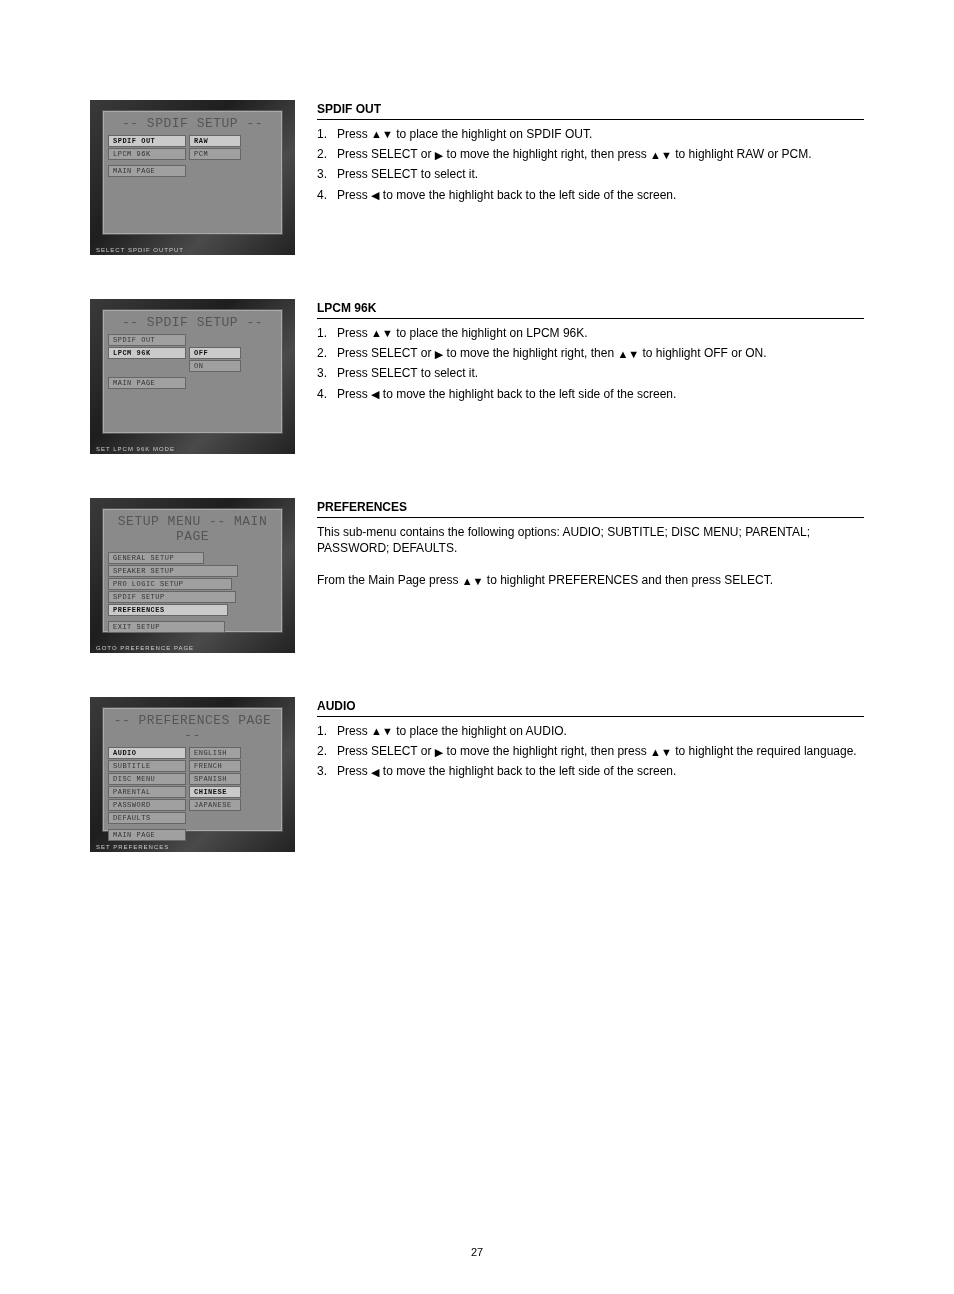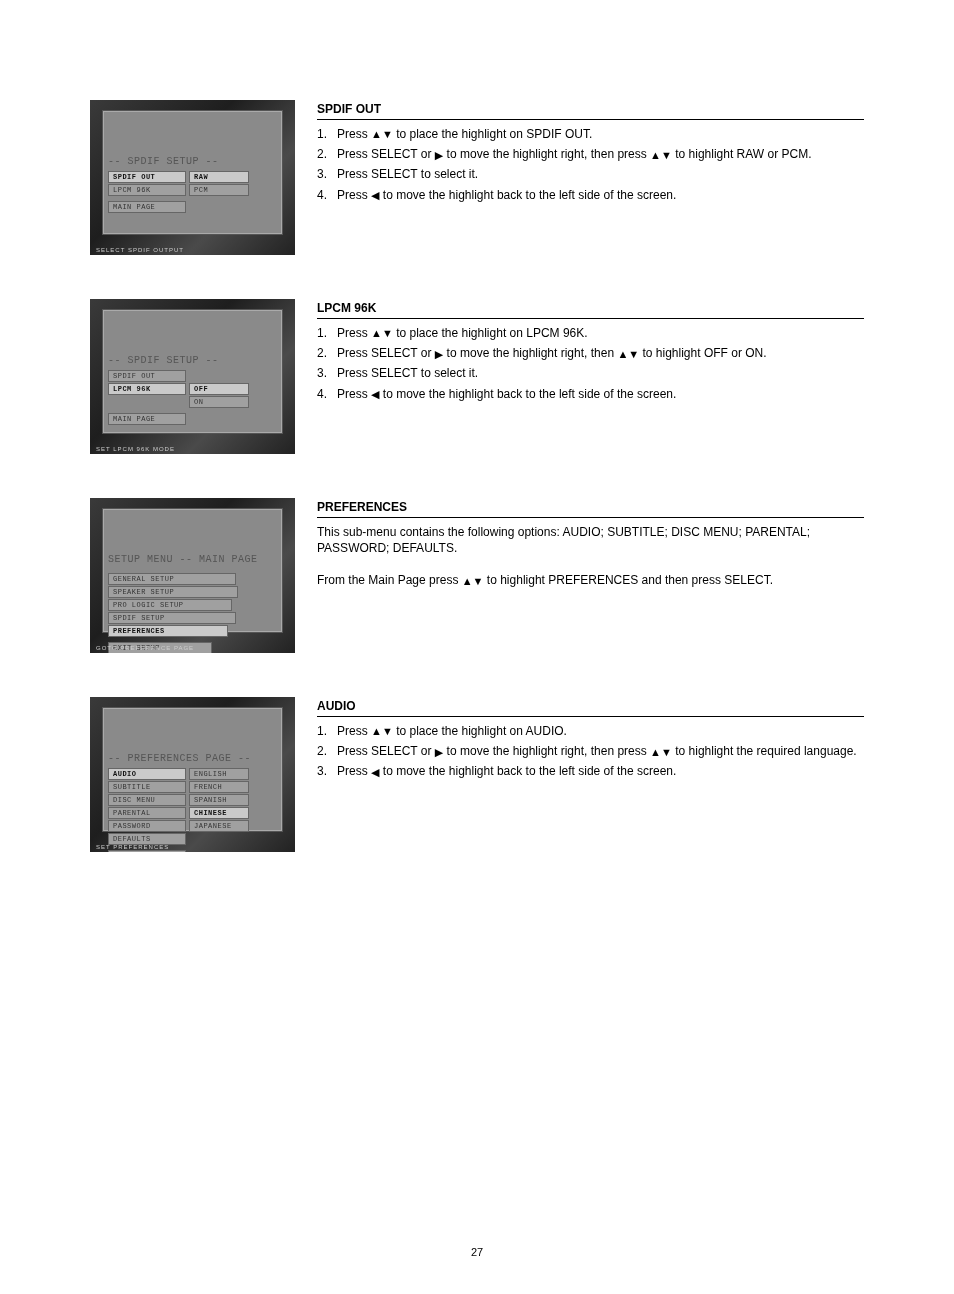--- a/index.html
+++ b/index.html
@@ -52,10 +52,10 @@
     letter-spacing: 0.5px;
   }
   .osd-title {
-    font-size: 10px;
+    text-align: center;
+    font-size: 13px;
     margin-bottom: 4px;
     color: #555;
-    margin-top: 40px;
   }
   .osd-row { display: flex; margin-bottom: 1px; }
   .osd-cell {

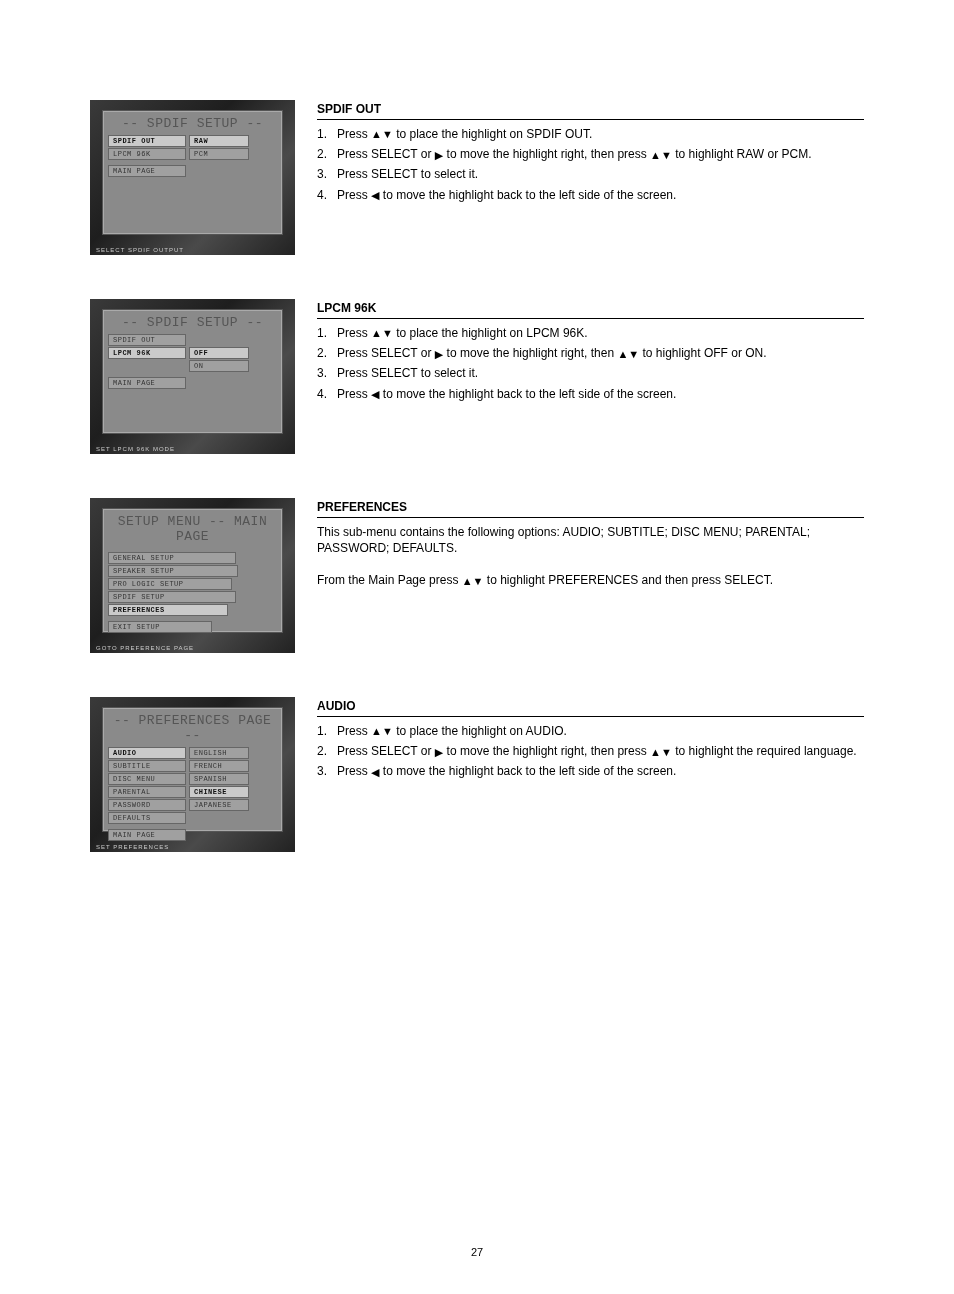--- a/index.html
+++ b/index.html
@@ -68,7 +68,7 @@
   }
   .osd-cell.hl { background: #cacaca; color: #111; font-weight: bold; }
   .osd-cell.left { width: 78px; }
-  .osd-cell.right { width: 60px; margin-left: 3px; }
+  .osd-cell.right { width: 52px; margin-left: 3px; }
   .osd-gap { height: 4px; }
   .osd-footer {
     position: absolute;

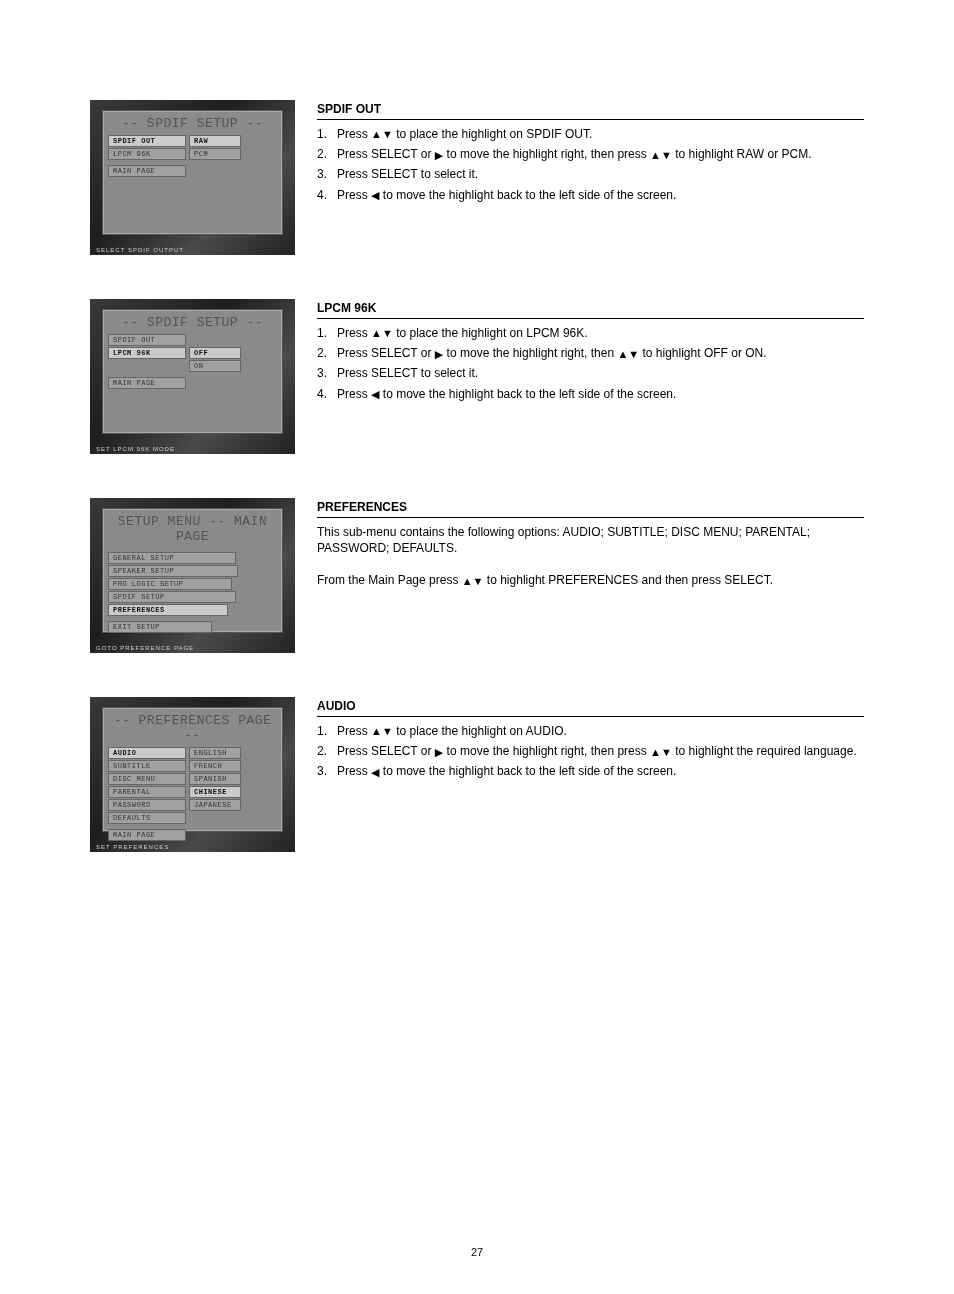--- a/index.html
+++ b/index.html
@@ -207,7 +207,7 @@
         <div class="osd-title">SETUP MENU -- MAIN PAGE</div>
         <div class="osd-gap"></div>
         <div class="osd-row">
-            <div class="osd-cell left" style="width:128px">GENERAL SETUP</div>
+            <div class="osd-cell left" style="width:96px">GENERAL SETUP</div>
           </div>
         <div class="osd-row">
             <div class="osd-cell left" style="width:130px">SPEAKER SETUP</div>

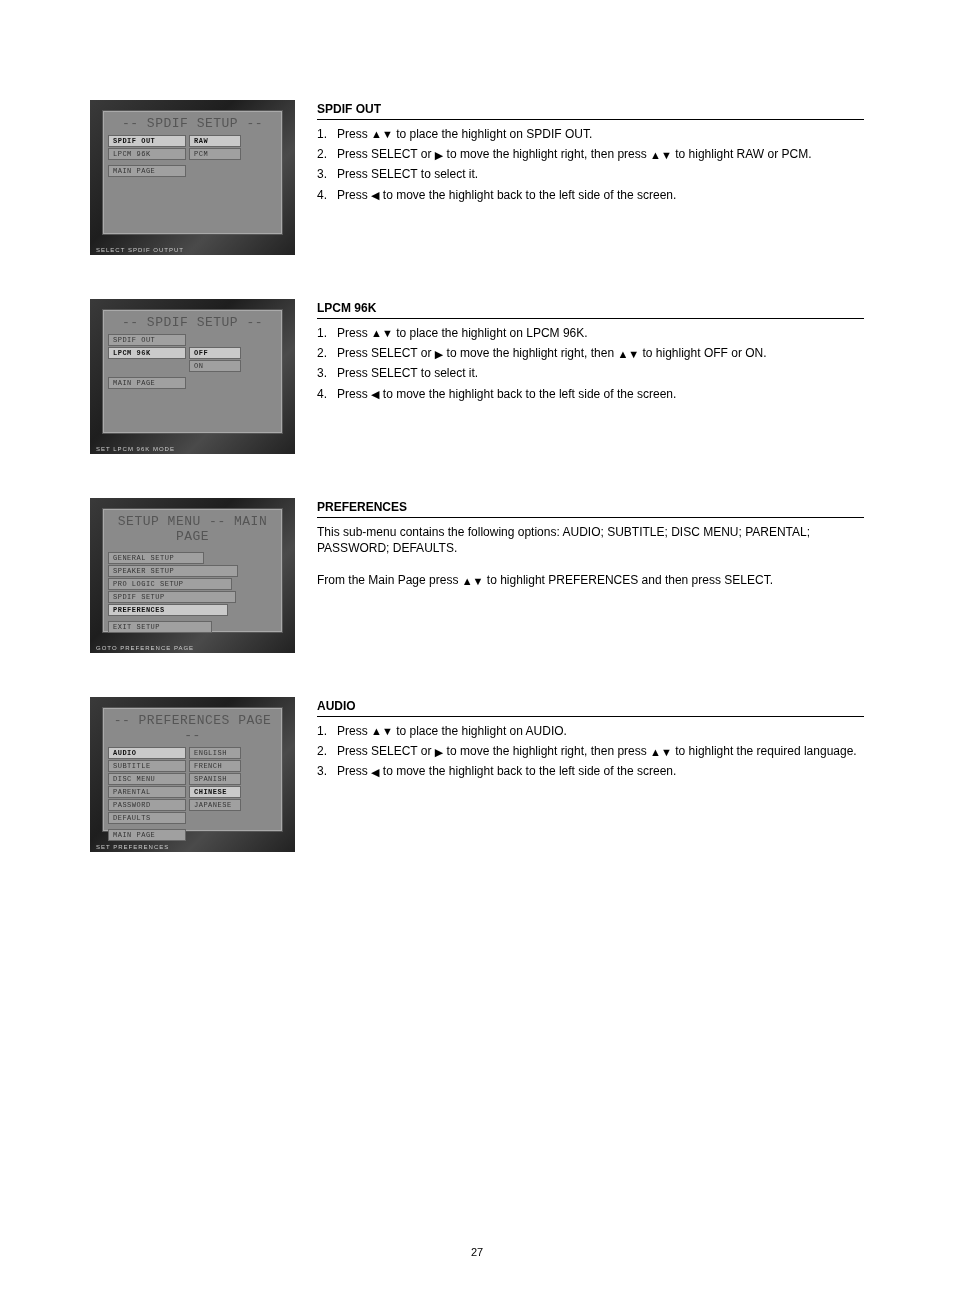--- a/index.html
+++ b/index.html
@@ -223,7 +223,7 @@
           </div>
         <div class="osd-gap"></div>
         <div class="osd-row">
-            <div class="osd-cell left" style="width:104px">EXIT SETUP</div>
+            <div class="osd-cell left" style="width:117px">EXIT SETUP</div>
           </div>
       </div>
       <div class="osd-footer">GOTO PREFERENCE PAGE</div>

